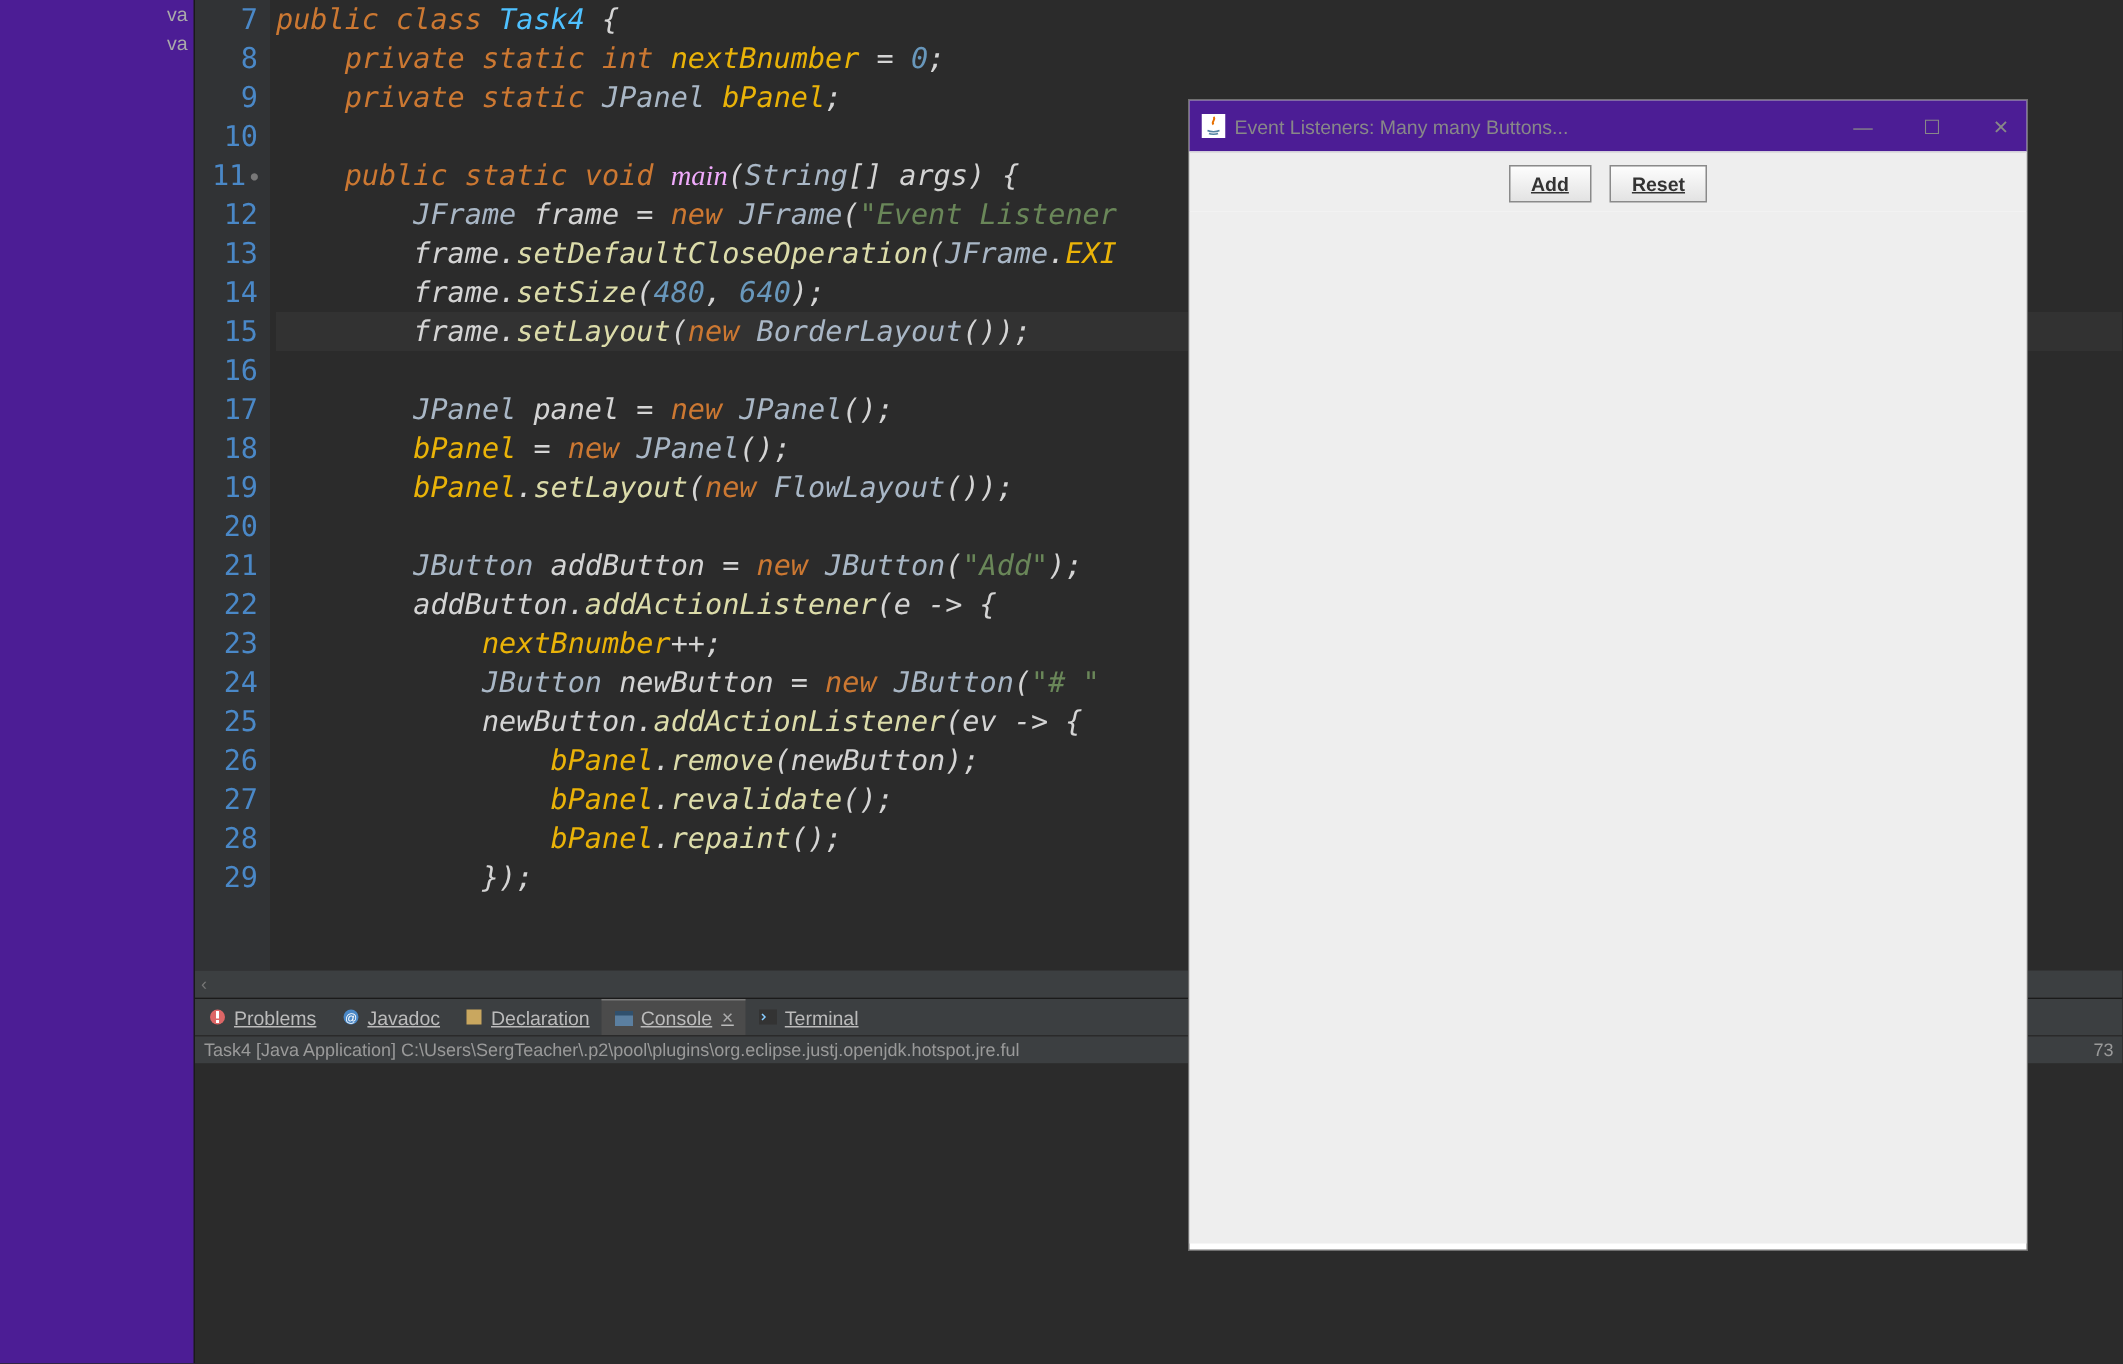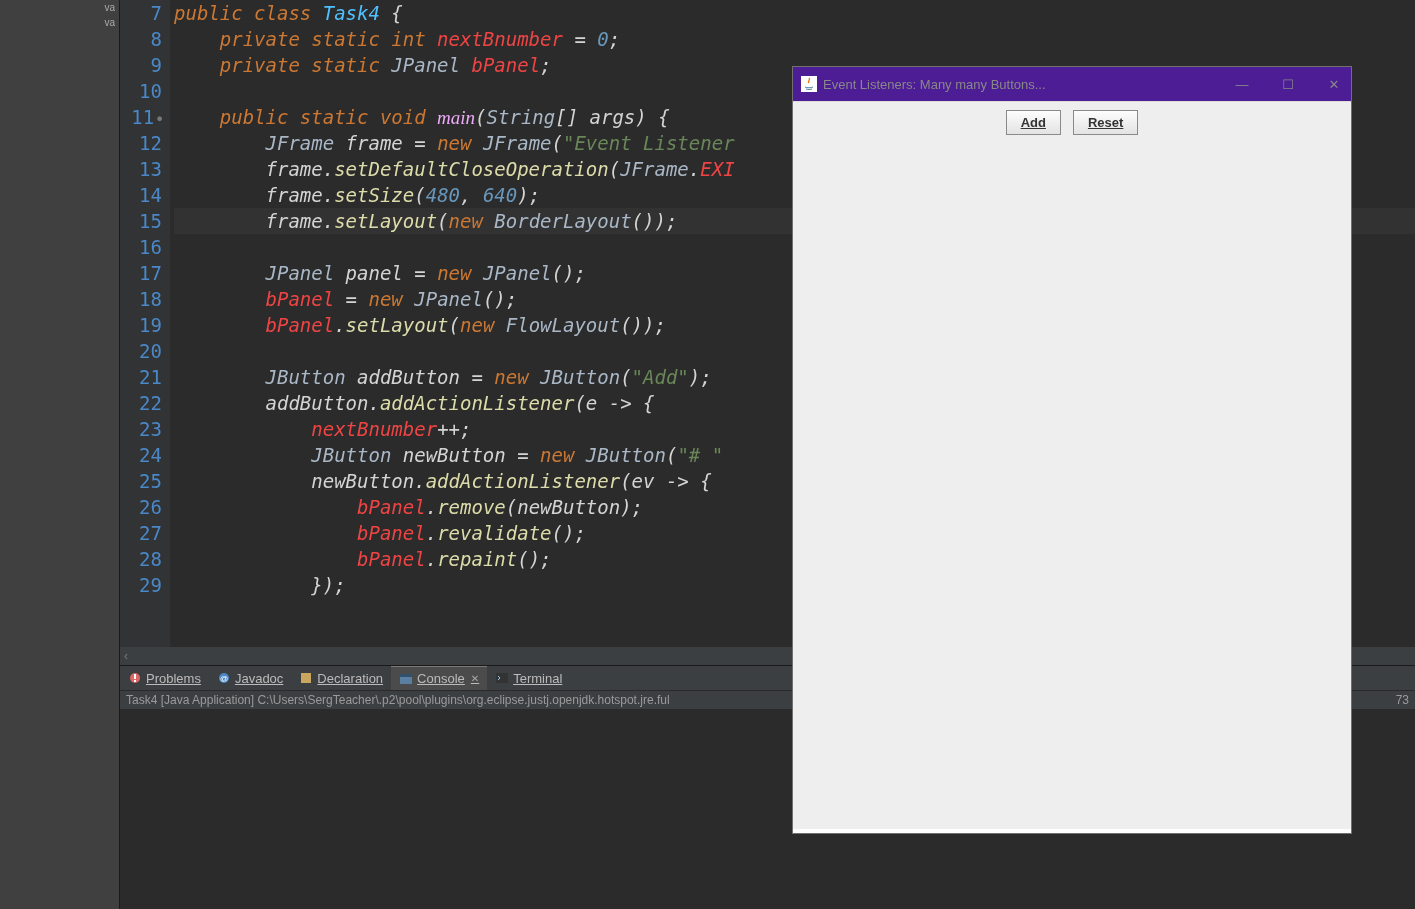--- a/index.html
+++ b/index.html
@@ -4,7 +4,7 @@
 <style>
 html,body{margin:0;padding:0;width:1415px;height:909px;background:#2b2b2b;font-family:"Segoe UI",Arial,sans-serif;overflow:hidden;color:#bbb;}
 .ide{position:relative;width:1415px;height:909px;display:flex;}
-.sidebar{width:120px;background:#404040;border-right:1px solid #1a1a1a;box-sizing:border-box;font-size:10px;color:#aaa;}
+.sidebar{width:130px;background:#4c1d95;border-right:1px solid #1a1a1a;box-sizing:border-box;font-size:13px;color:#aaa;}
 .sidebar .item{padding:2px 4px;text-align:right;}
 .main{flex:1;display:flex;flex-direction:column;}
 .editor{flex:1;display:flex;background:#2b2b2b;overflow:hidden;}

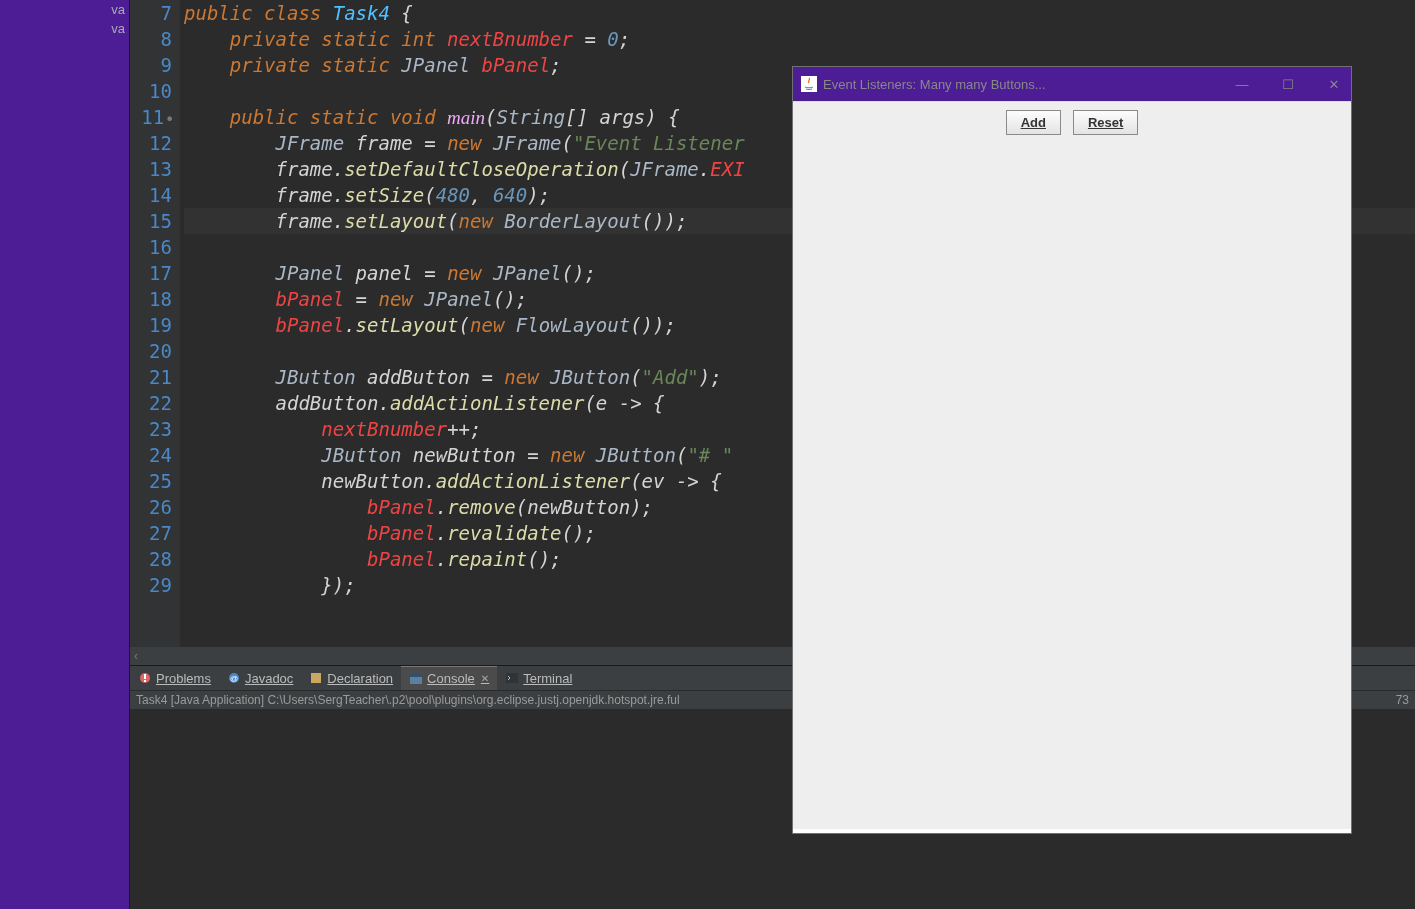--- a/index.html
+++ b/index.html
@@ -21,7 +21,7 @@
 .mname{color:#dcdcaa;}
 .str{color:#6a8759;}
 .num{color:#6897bb;}
-.ital{color:#ef4444;}
+.ital{color:#eab308;}
 .id{color:#d4d4d4;}
 .cls{color:#4fc1ff;}
 .hscroll{height:18px;background:#3c3f41;position:relative;}

